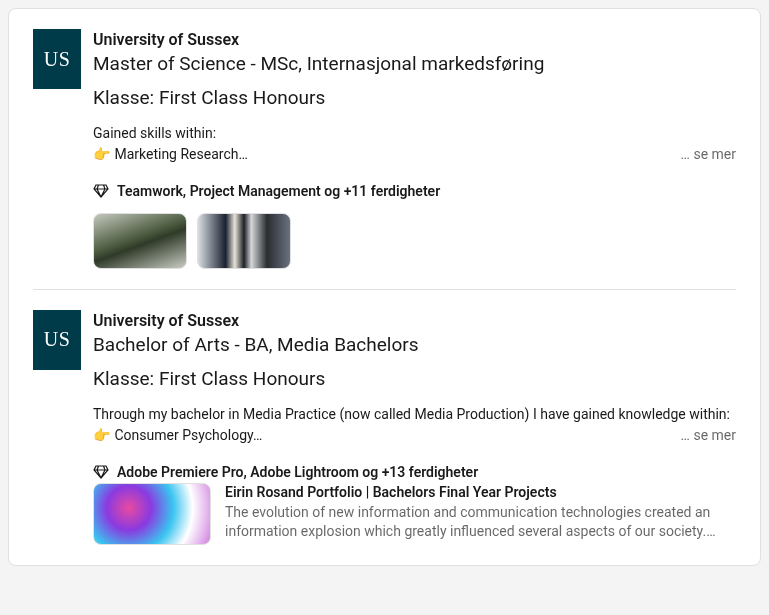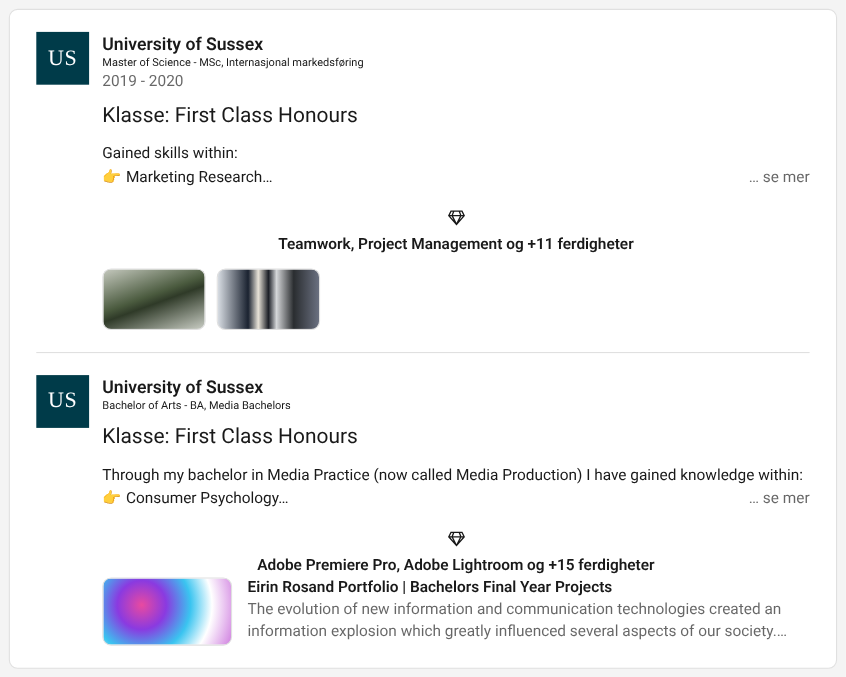--- a/index.html
+++ b/index.html
@@ -32,7 +32,7 @@
     }
     .logo {
       width: 48px;
-      height: 48px;
+      height: 60px;
       flex-shrink: 0;
       background: #003b49;
       color: #fff;

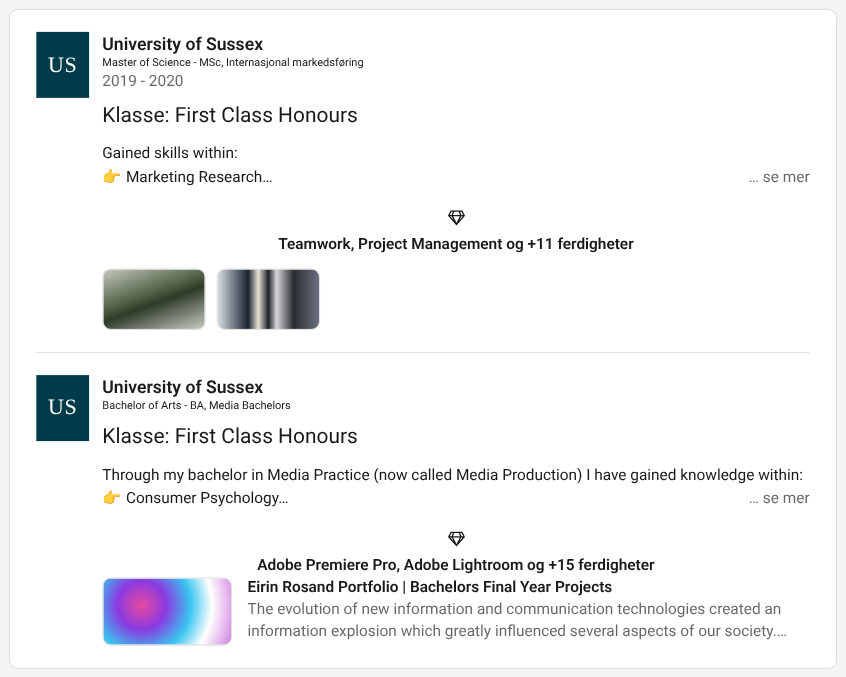--- a/index.html
+++ b/index.html
@@ -51,7 +51,7 @@
       line-height: 1.4;
     }
     .degree {
-      font-size: 10px;
+      font-size: 19px;
       color: rgba(0,0,0,0.9);
       line-height: 1.4;
     }

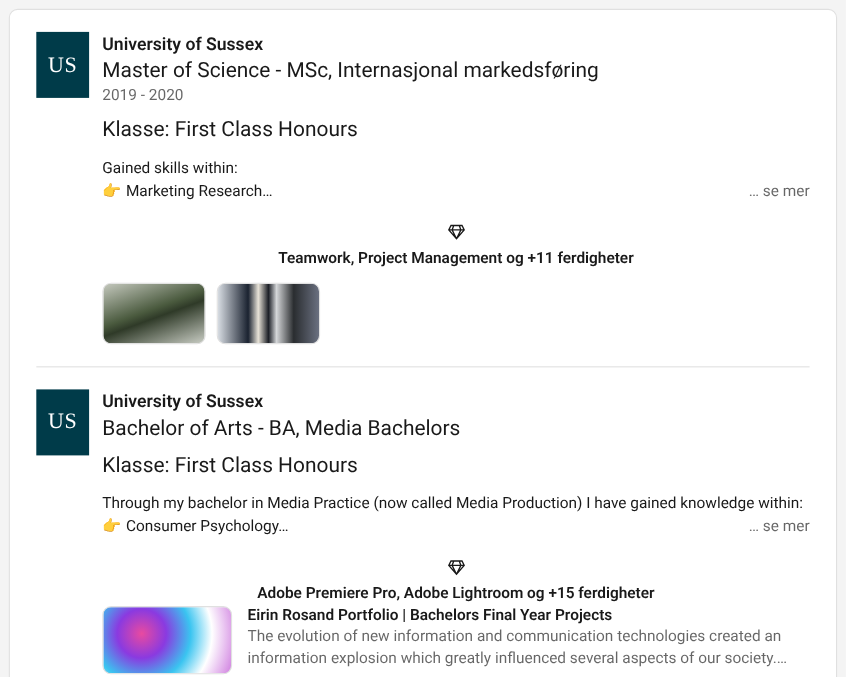--- a/index.html
+++ b/index.html
@@ -168,7 +168,6 @@
     <div class="edu-body">
       <div class="school-name">University of Sussex</div>
       <div class="degree">Master of Science - MSc, Internasjonal markedsføring</div>
-      <div class="dates">2019 - 2020</div>
       <div class="klasse">Klasse: First Class Honours</div>
 
       <div class="desc-block">

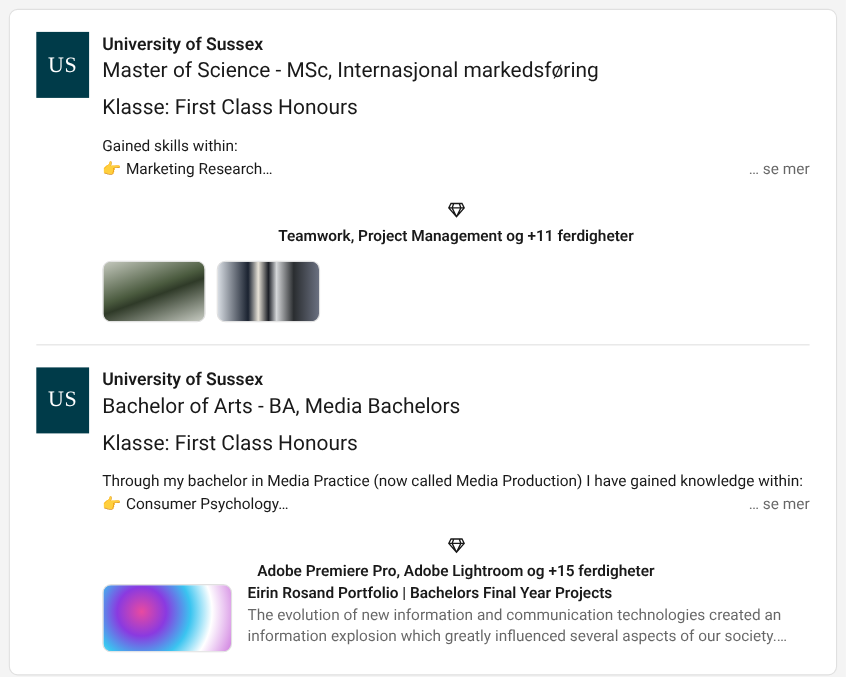--- a/index.html
+++ b/index.html
@@ -100,7 +100,6 @@
       font-weight: 600;
       color: rgba(0,0,0,0.9);
       cursor: pointer;
-      flex-direction: column;
     }
     .diamond-icon {
       width: 16px;

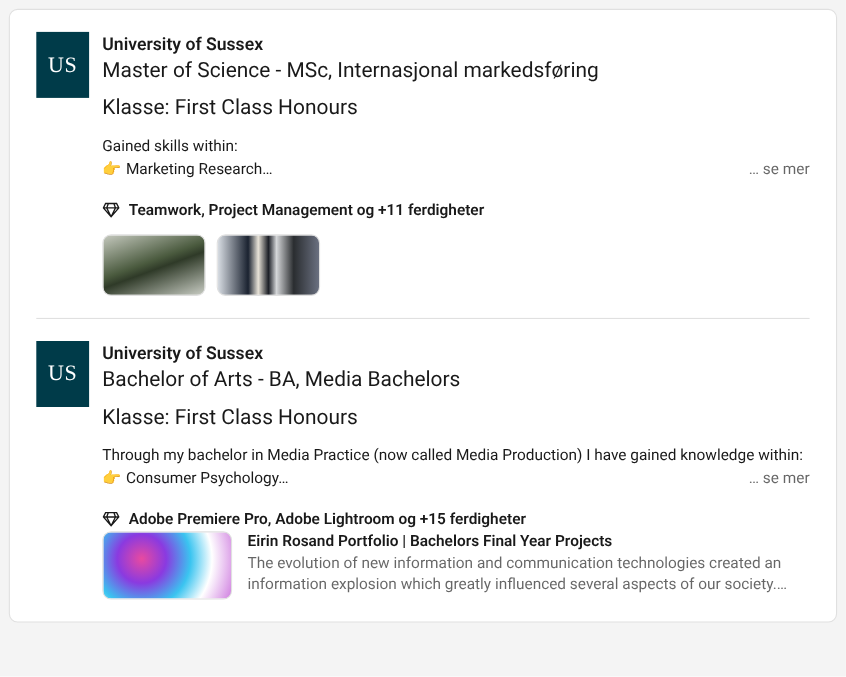--- a/index.html
+++ b/index.html
@@ -214,7 +214,7 @@
         <svg class="diamond-icon" viewBox="0 0 16 16" fill="none" stroke="rgba(0,0,0,0.9)" stroke-width="1.2">
           <path d="M3 2 L13 2 L15 6 L8 14 L1 6 Z M1 6 L15 6 M5.5 2 L4 6 L8 14 M10.5 2 L12 6 L8 14"></path>
         </svg>
-        <span>Adobe Premiere Pro, Adobe Lightroom og +15 ferdigheter</span>
+        <span>Adobe Premiere Pro, Adobe Lightroom og +13 ferdigheter</span>
       </div>
 
       <div class="media-with-text">

